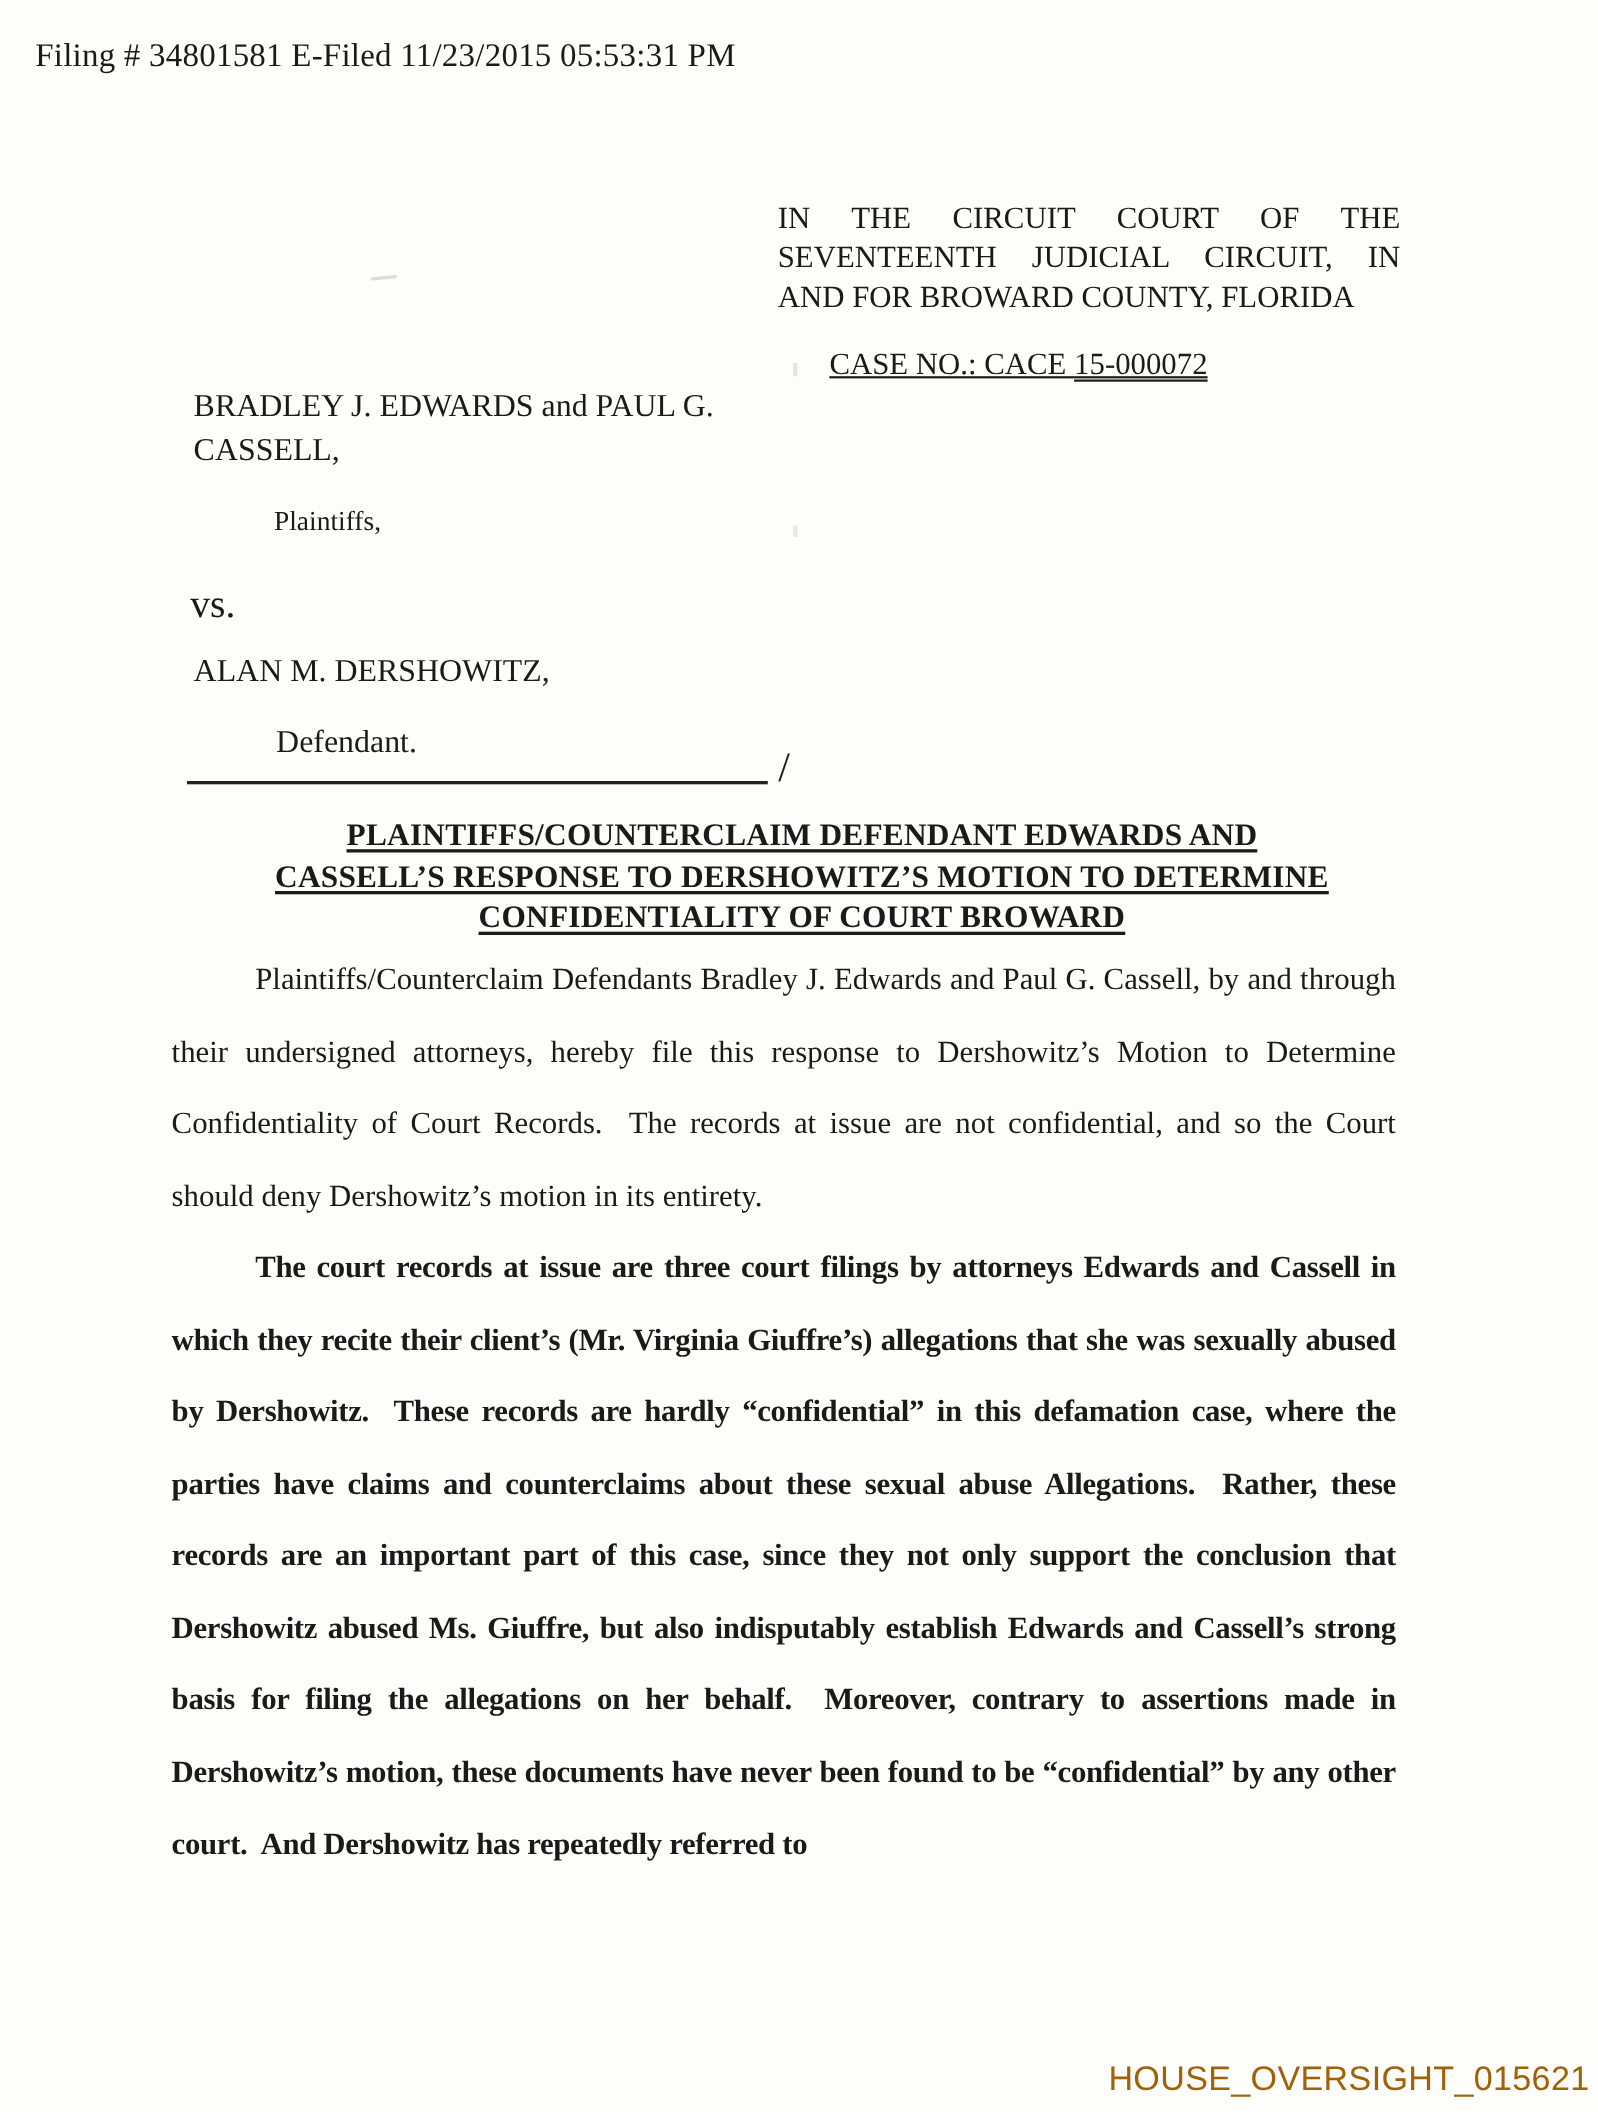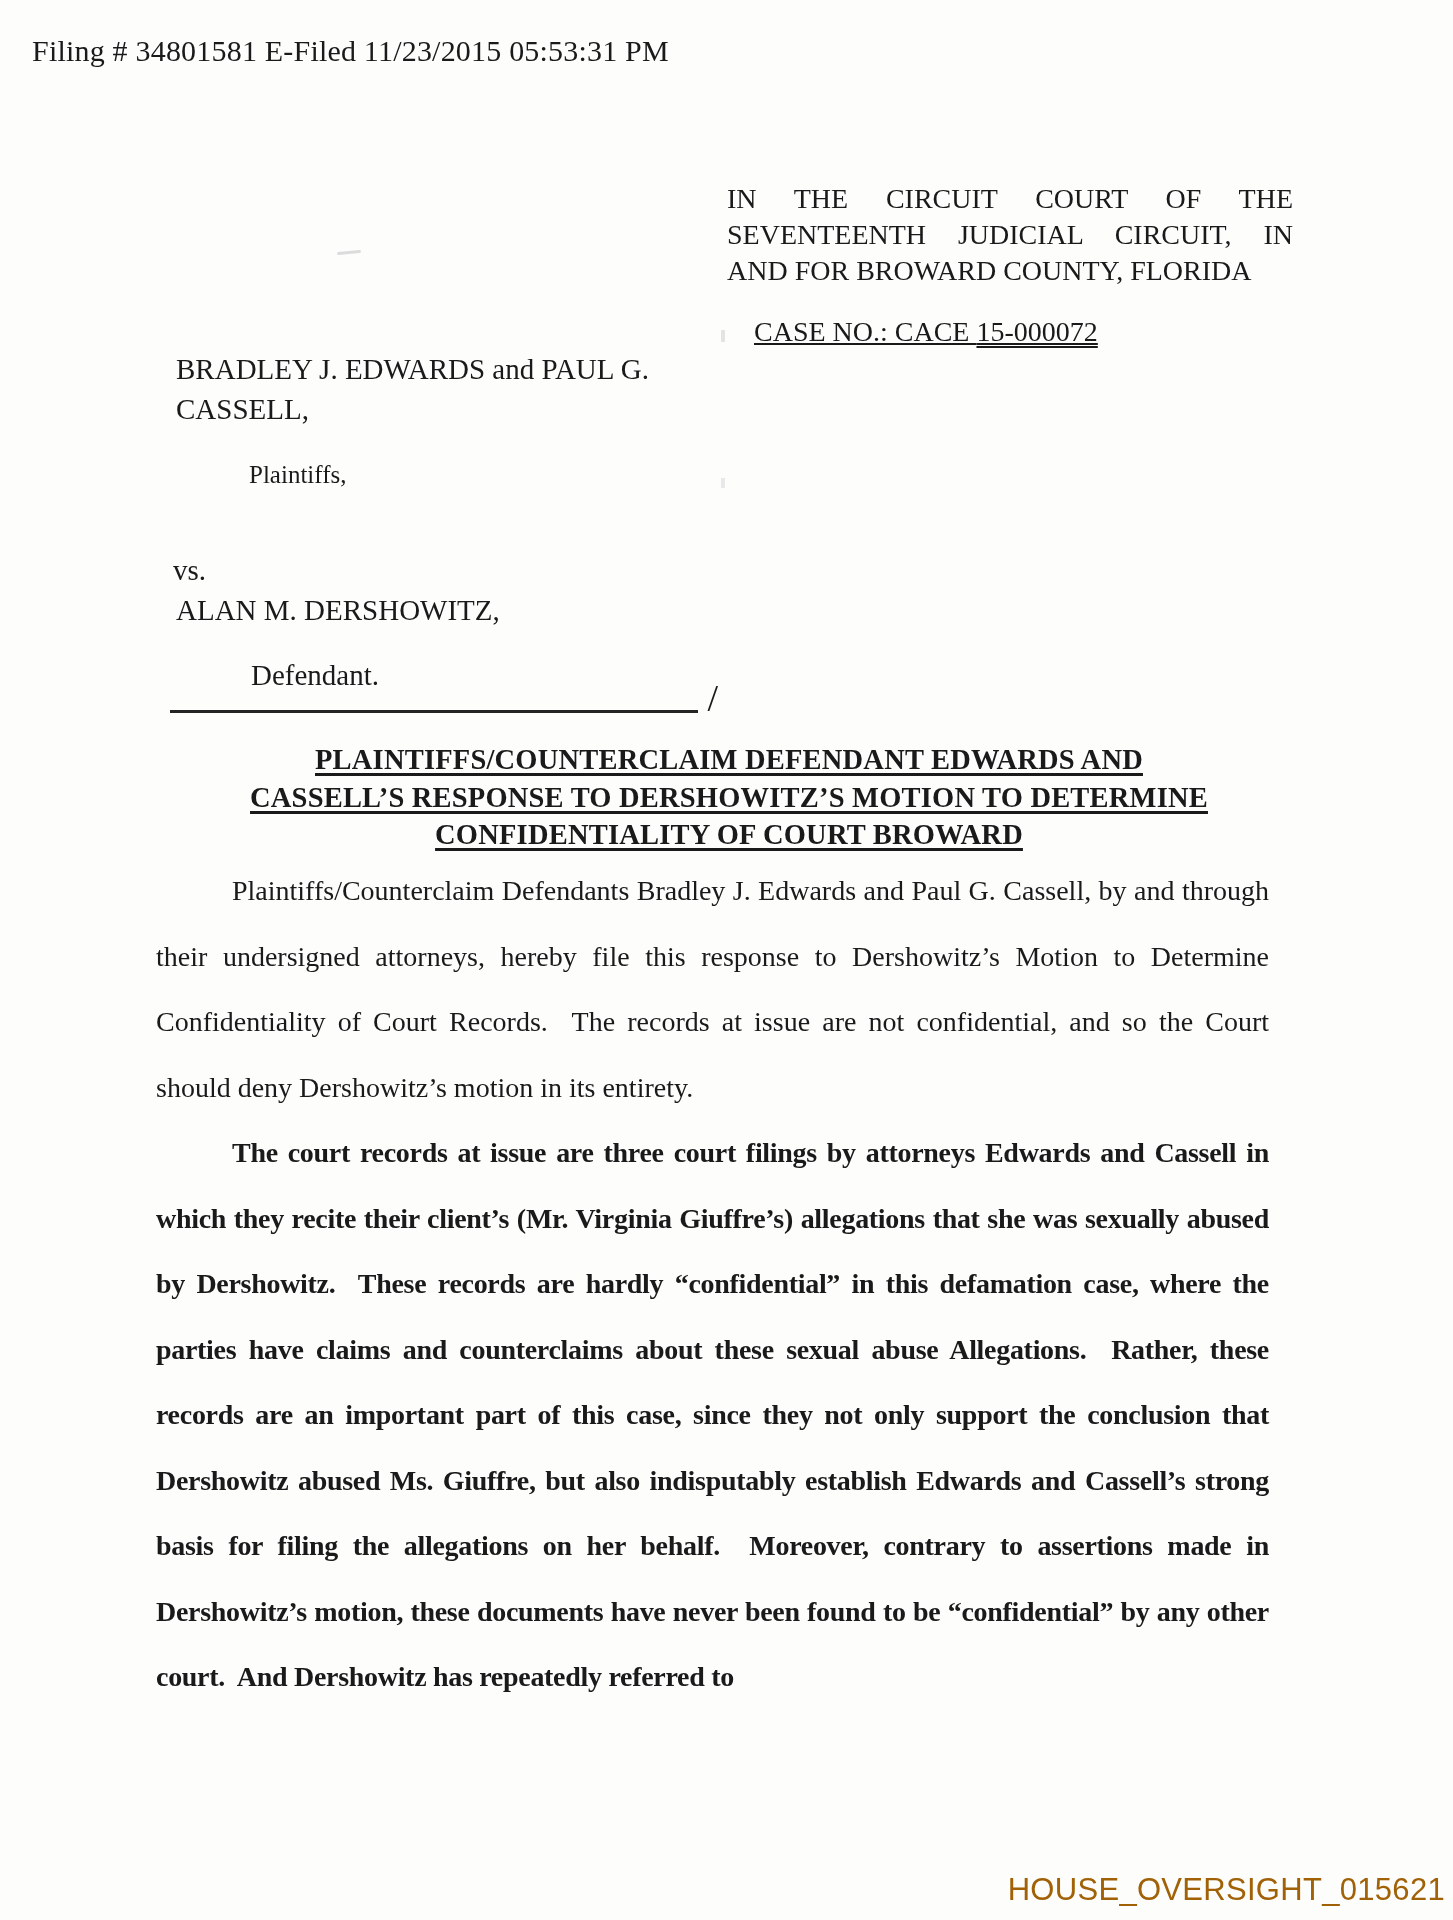--- a/index.html
+++ b/index.html
@@ -17,7 +17,7 @@
     font-size:30px; letter-spacing:0.2px; white-space:nowrap;
   }
   .court-block {
-    position:absolute; left:727px; top:181px; width:566px;
+    position:absolute; left:707px; top:181px; width:566px;
     font-size:28px; line-height:36px;
   }
   .court-block .tline { text-align:justify; text-align-last:justify; }

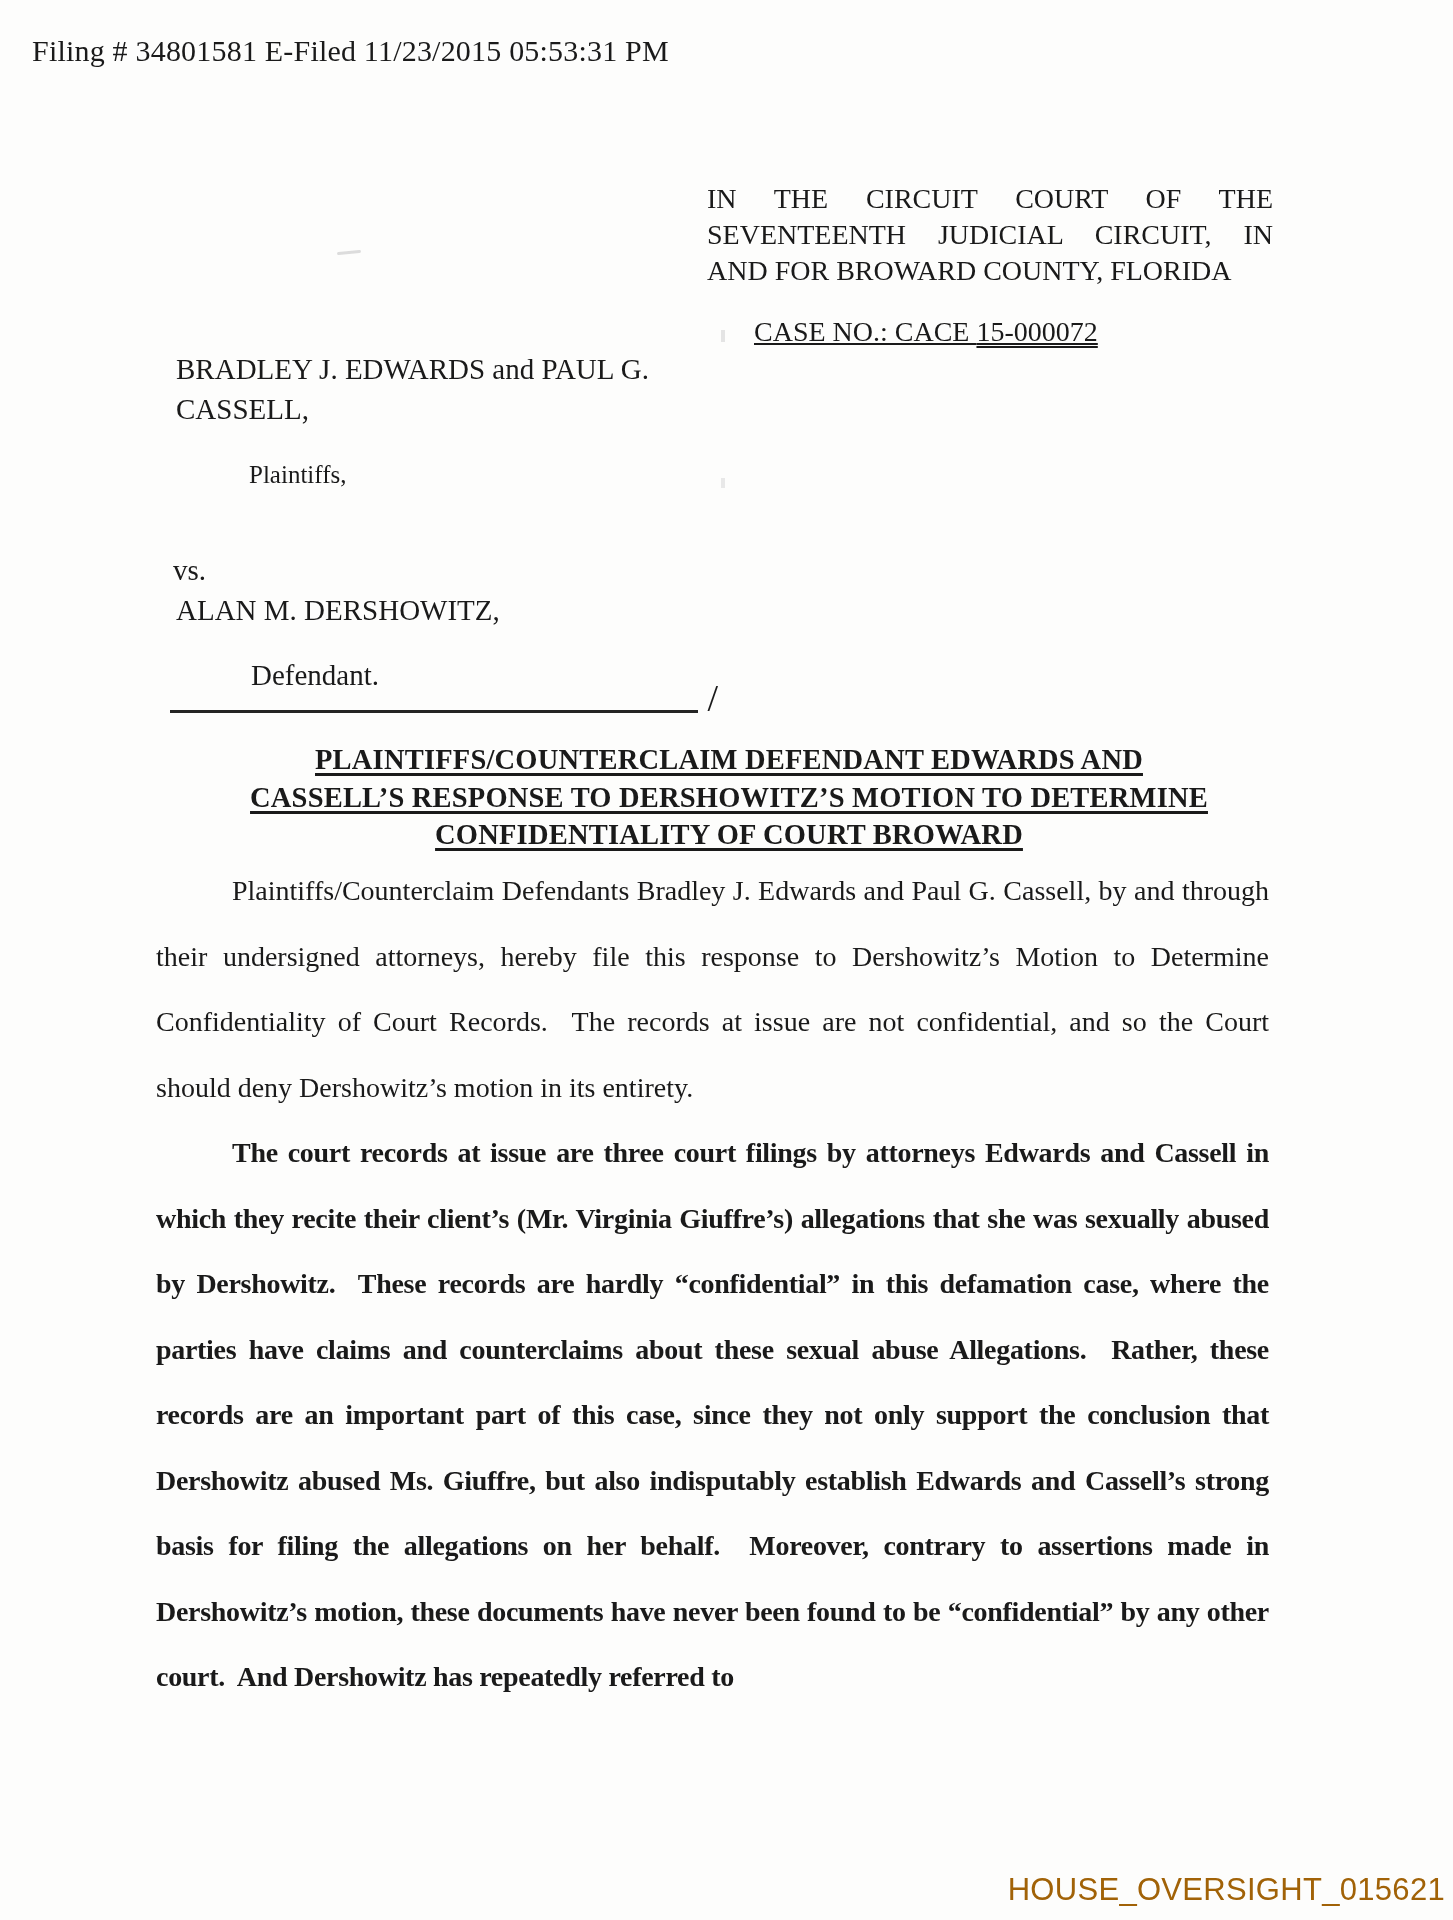--- a/index.html
+++ b/index.html
@@ -32,7 +32,7 @@
     font-size:29px; line-height:40px;
   }
   .plaintiffs-label { position:absolute; left:249px; top:461px; font-size:25px;text-align:center; }
-  .versus          { position:absolute; left:173px; top:554px; font-size:29px; }
+  .versus          { position:absolute; left:173px; top:528px; font-size:36px; }
   .defendant-name  { position:absolute; left:176px; top:594px; font-size:29px; }
   .defendant-label { position:absolute; left:251px; top:659px; font-size:29px; }
   .separator {

